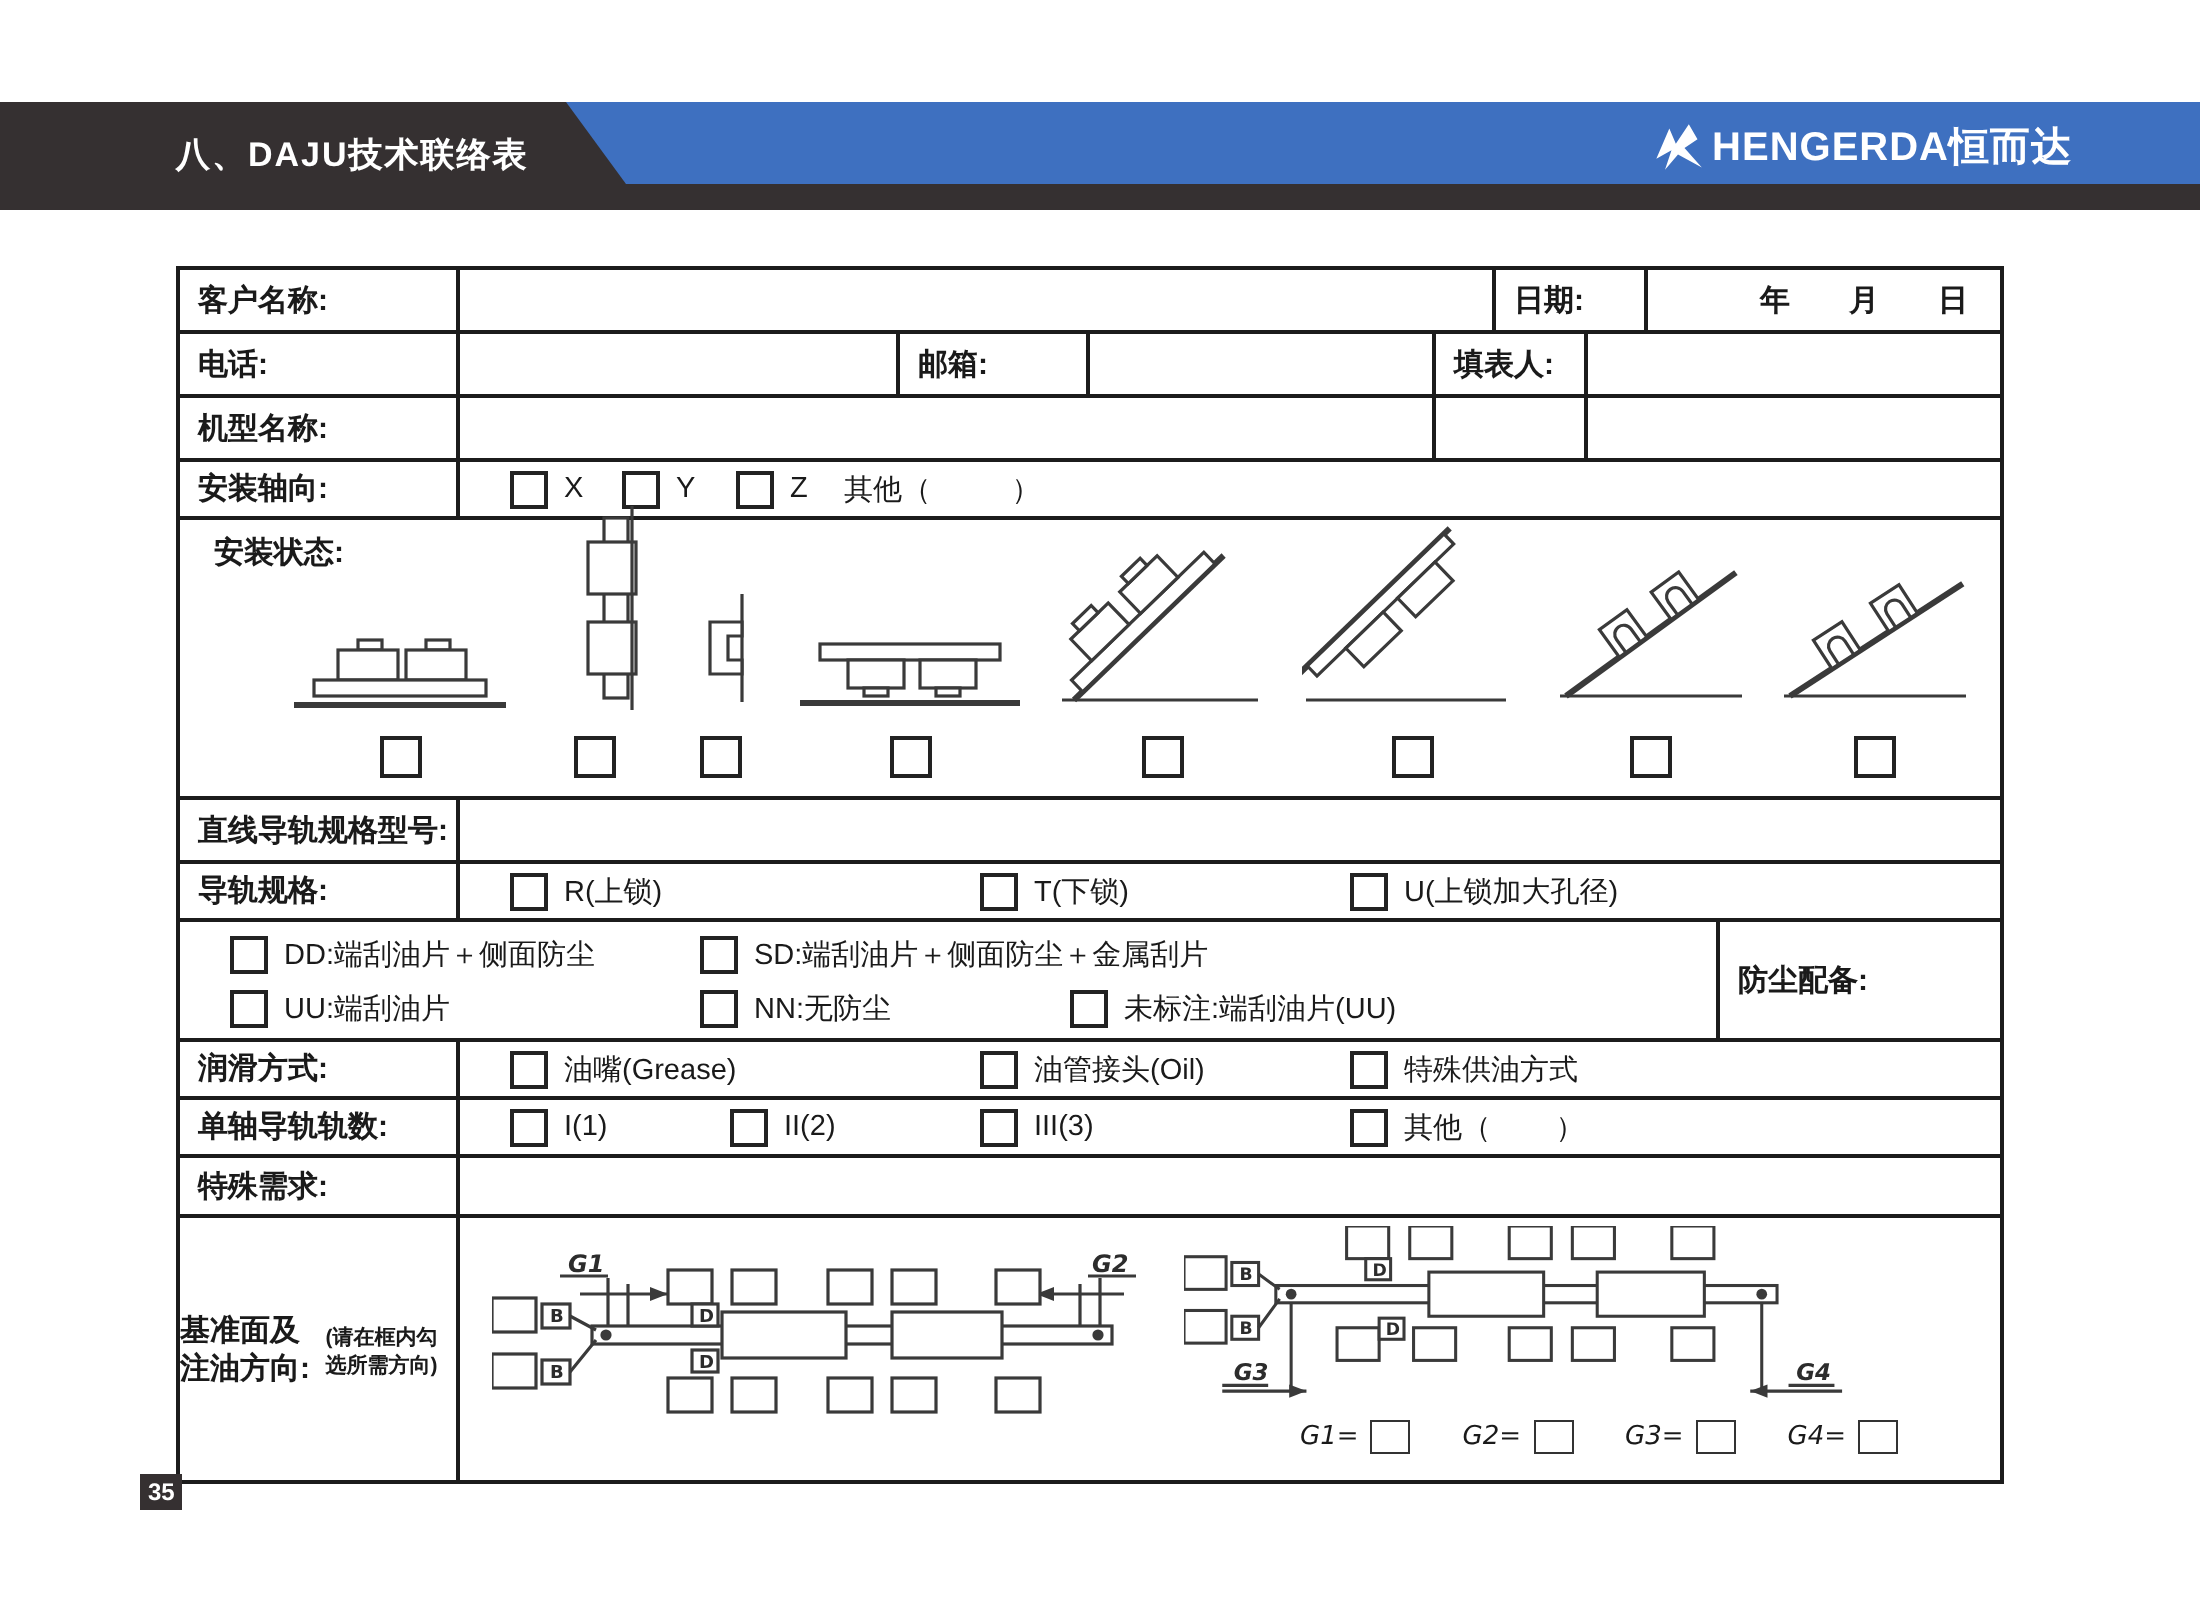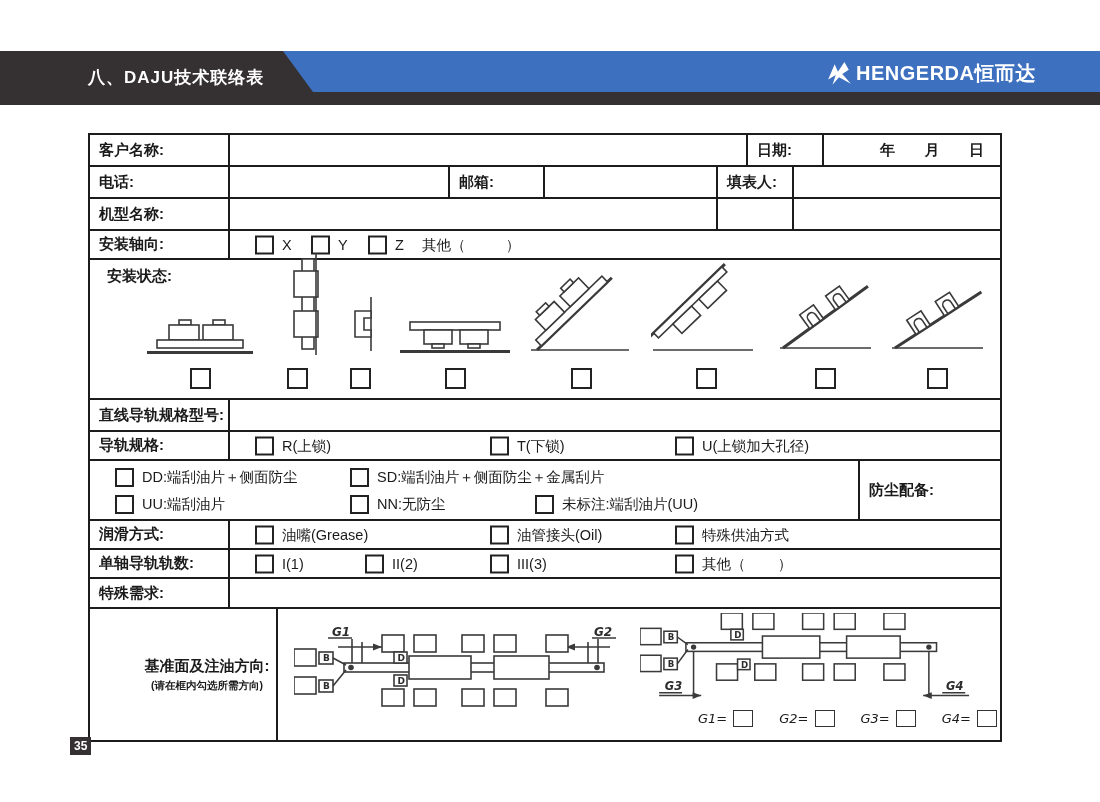--- a/index.html
+++ b/index.html
@@ -48,7 +48,7 @@
   .lnf{stroke:#3a3a3a;fill:#ffffff;stroke-width:1.6;}
   .thick{stroke:#3a3a3a;stroke-width:3;fill:none;}
   
-  .datum-lab{flex-direction:column;justify-content:center;align-items:center;display:flex;margin-left:48px;}
+  .datum-lab{flex-direction:row;justify-content:center;align-items:center;display:flex;}
   .datum-lab .big{font-weight:bold;font-size:15px;}
   .datum-lab .small{font-size:10.5px;font-weight:bold;margin-top:3px;}
   .datum-cell{width:758px;position:relative;}

